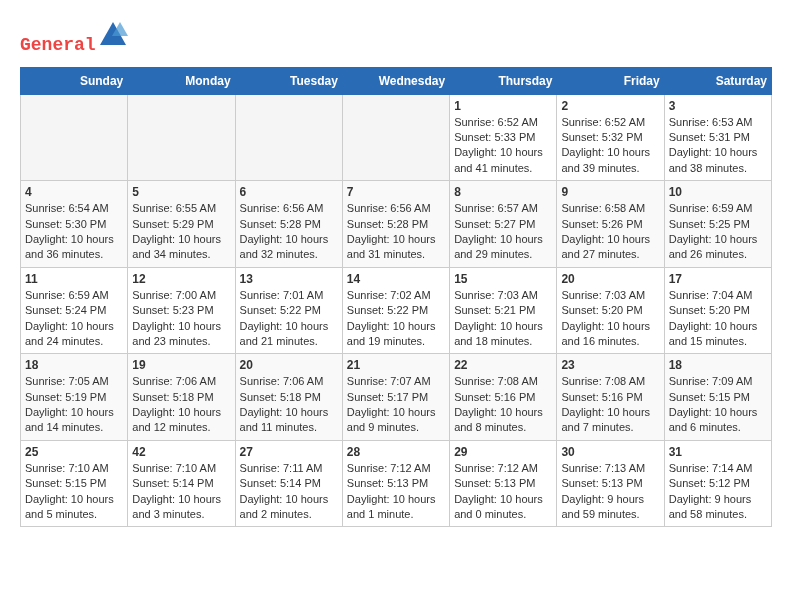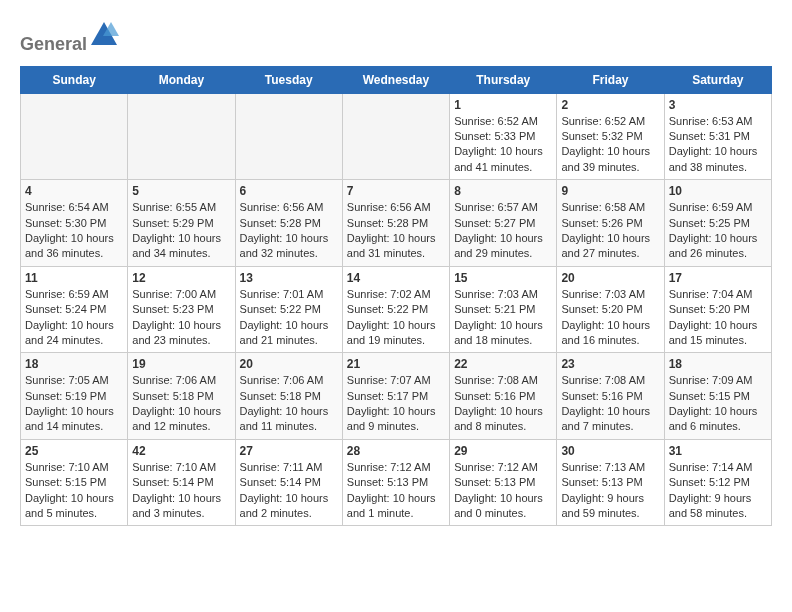--- a/index.html
+++ b/index.html
@@ -25,7 +25,7 @@
       font-weight: bold;
       line-height: 1.2;
     }
-    .logo-general { color: #737373; }
+    .logo-general { color: #ef4444; font-family: Liberation Mono, monospace; }
     .logo-blue { color: #2a6bb5; }
     .logo-icon {
       width: 30px;

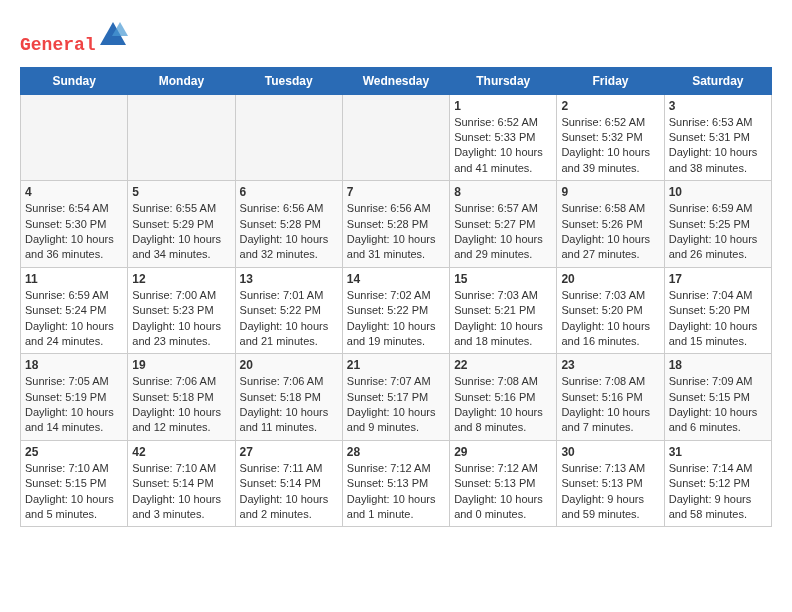--- a/index.html
+++ b/index.html
@@ -53,7 +53,7 @@
       background: #2a6bb5;
       color: #fff;
       padding: 6px 4px;
-      text-align: center;
+      text-align: right;
       font-size: 12px;
       font-weight: bold;
       border: 1px solid #2a6bb5;

